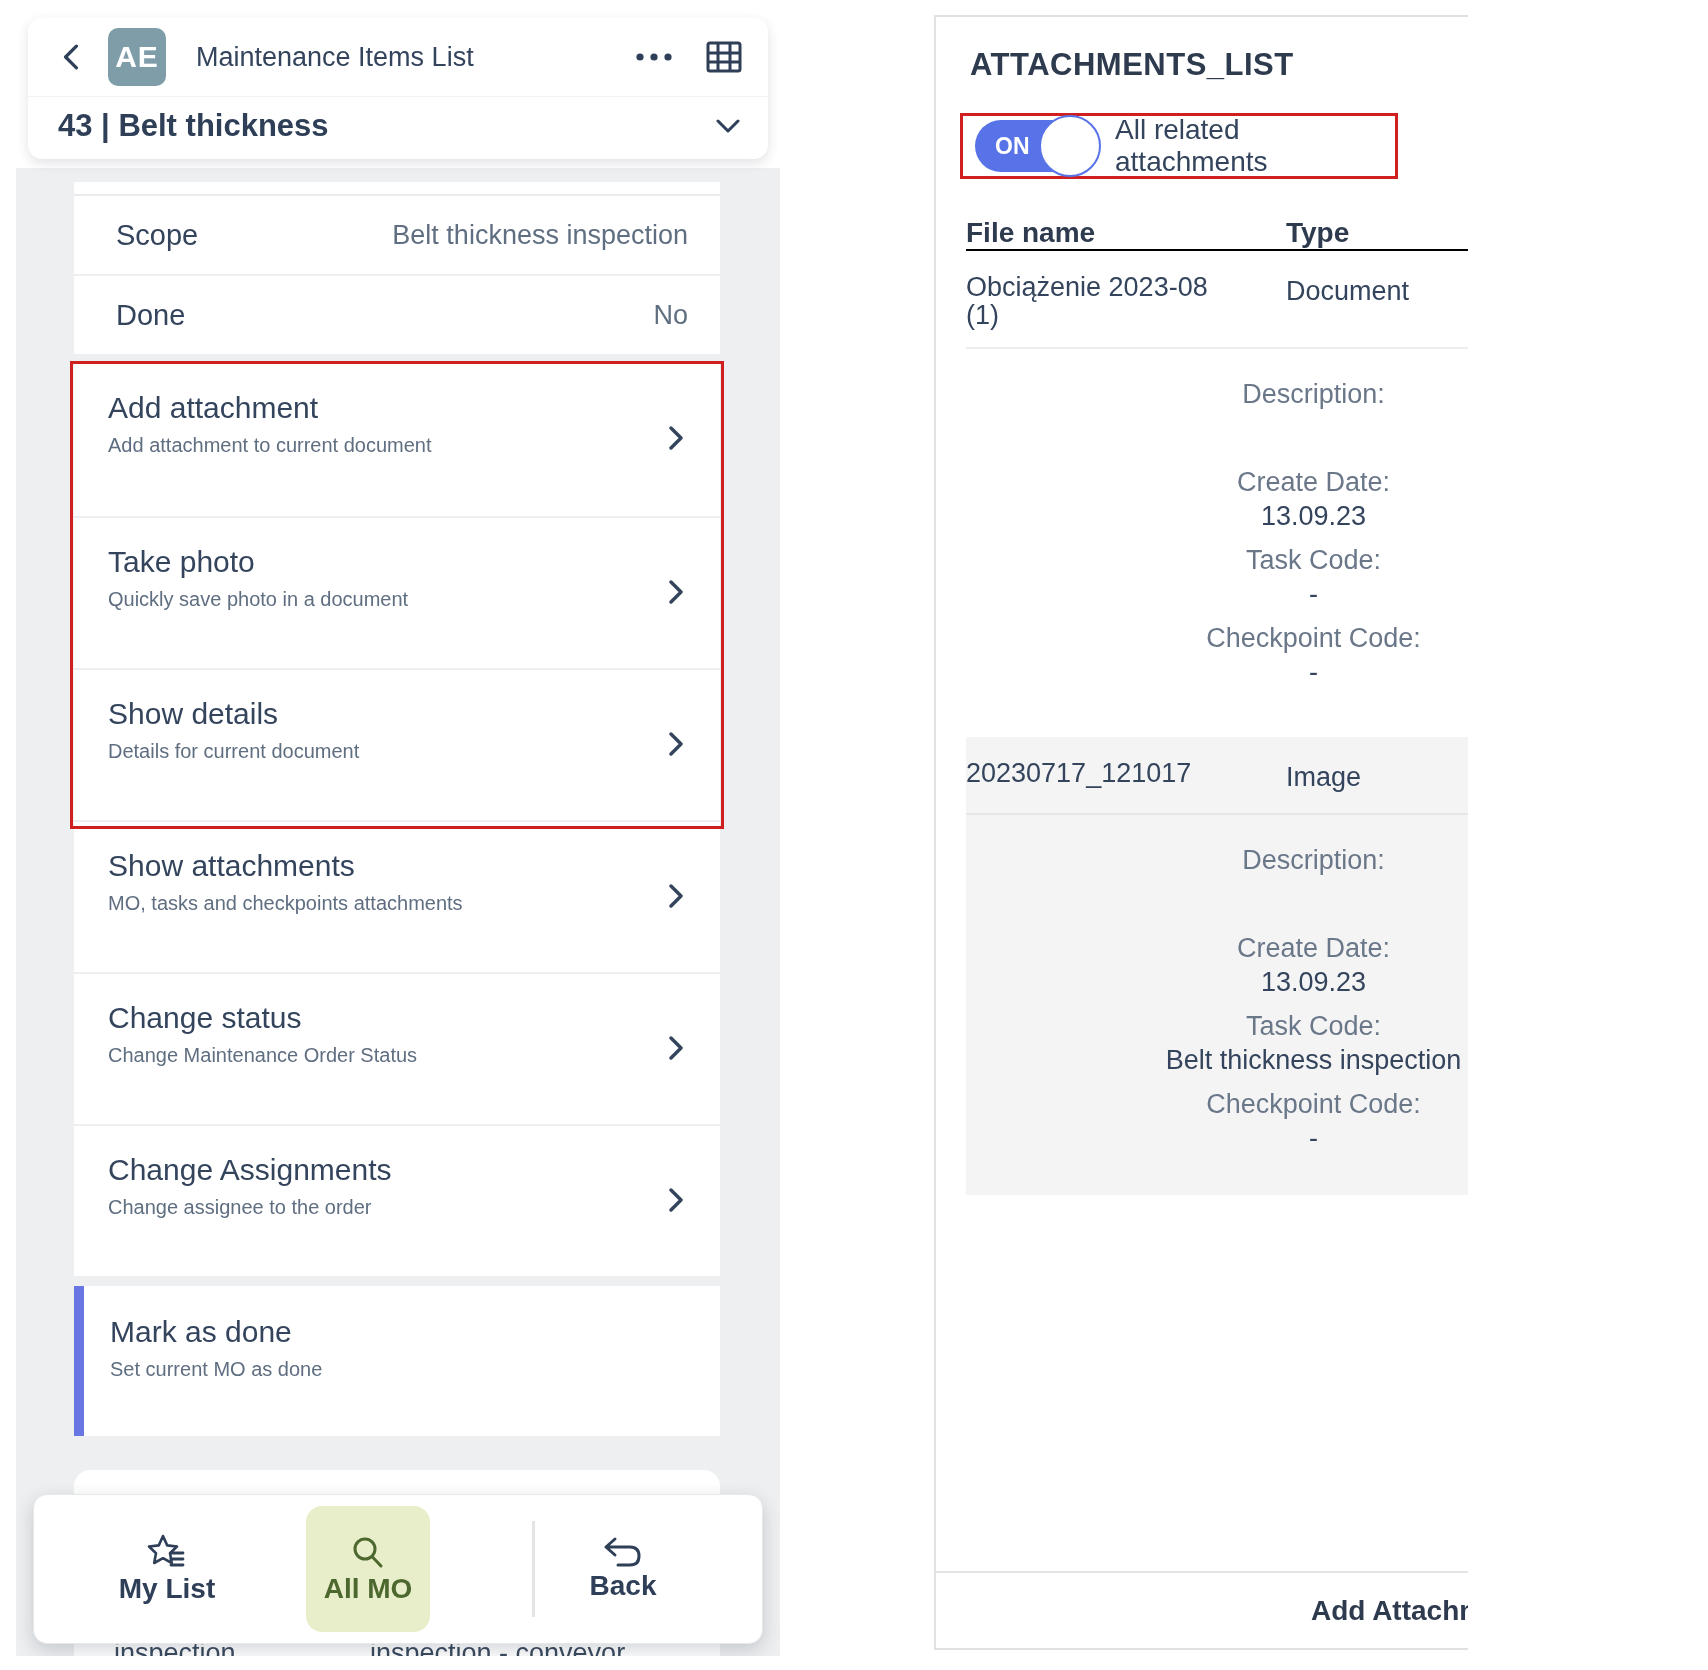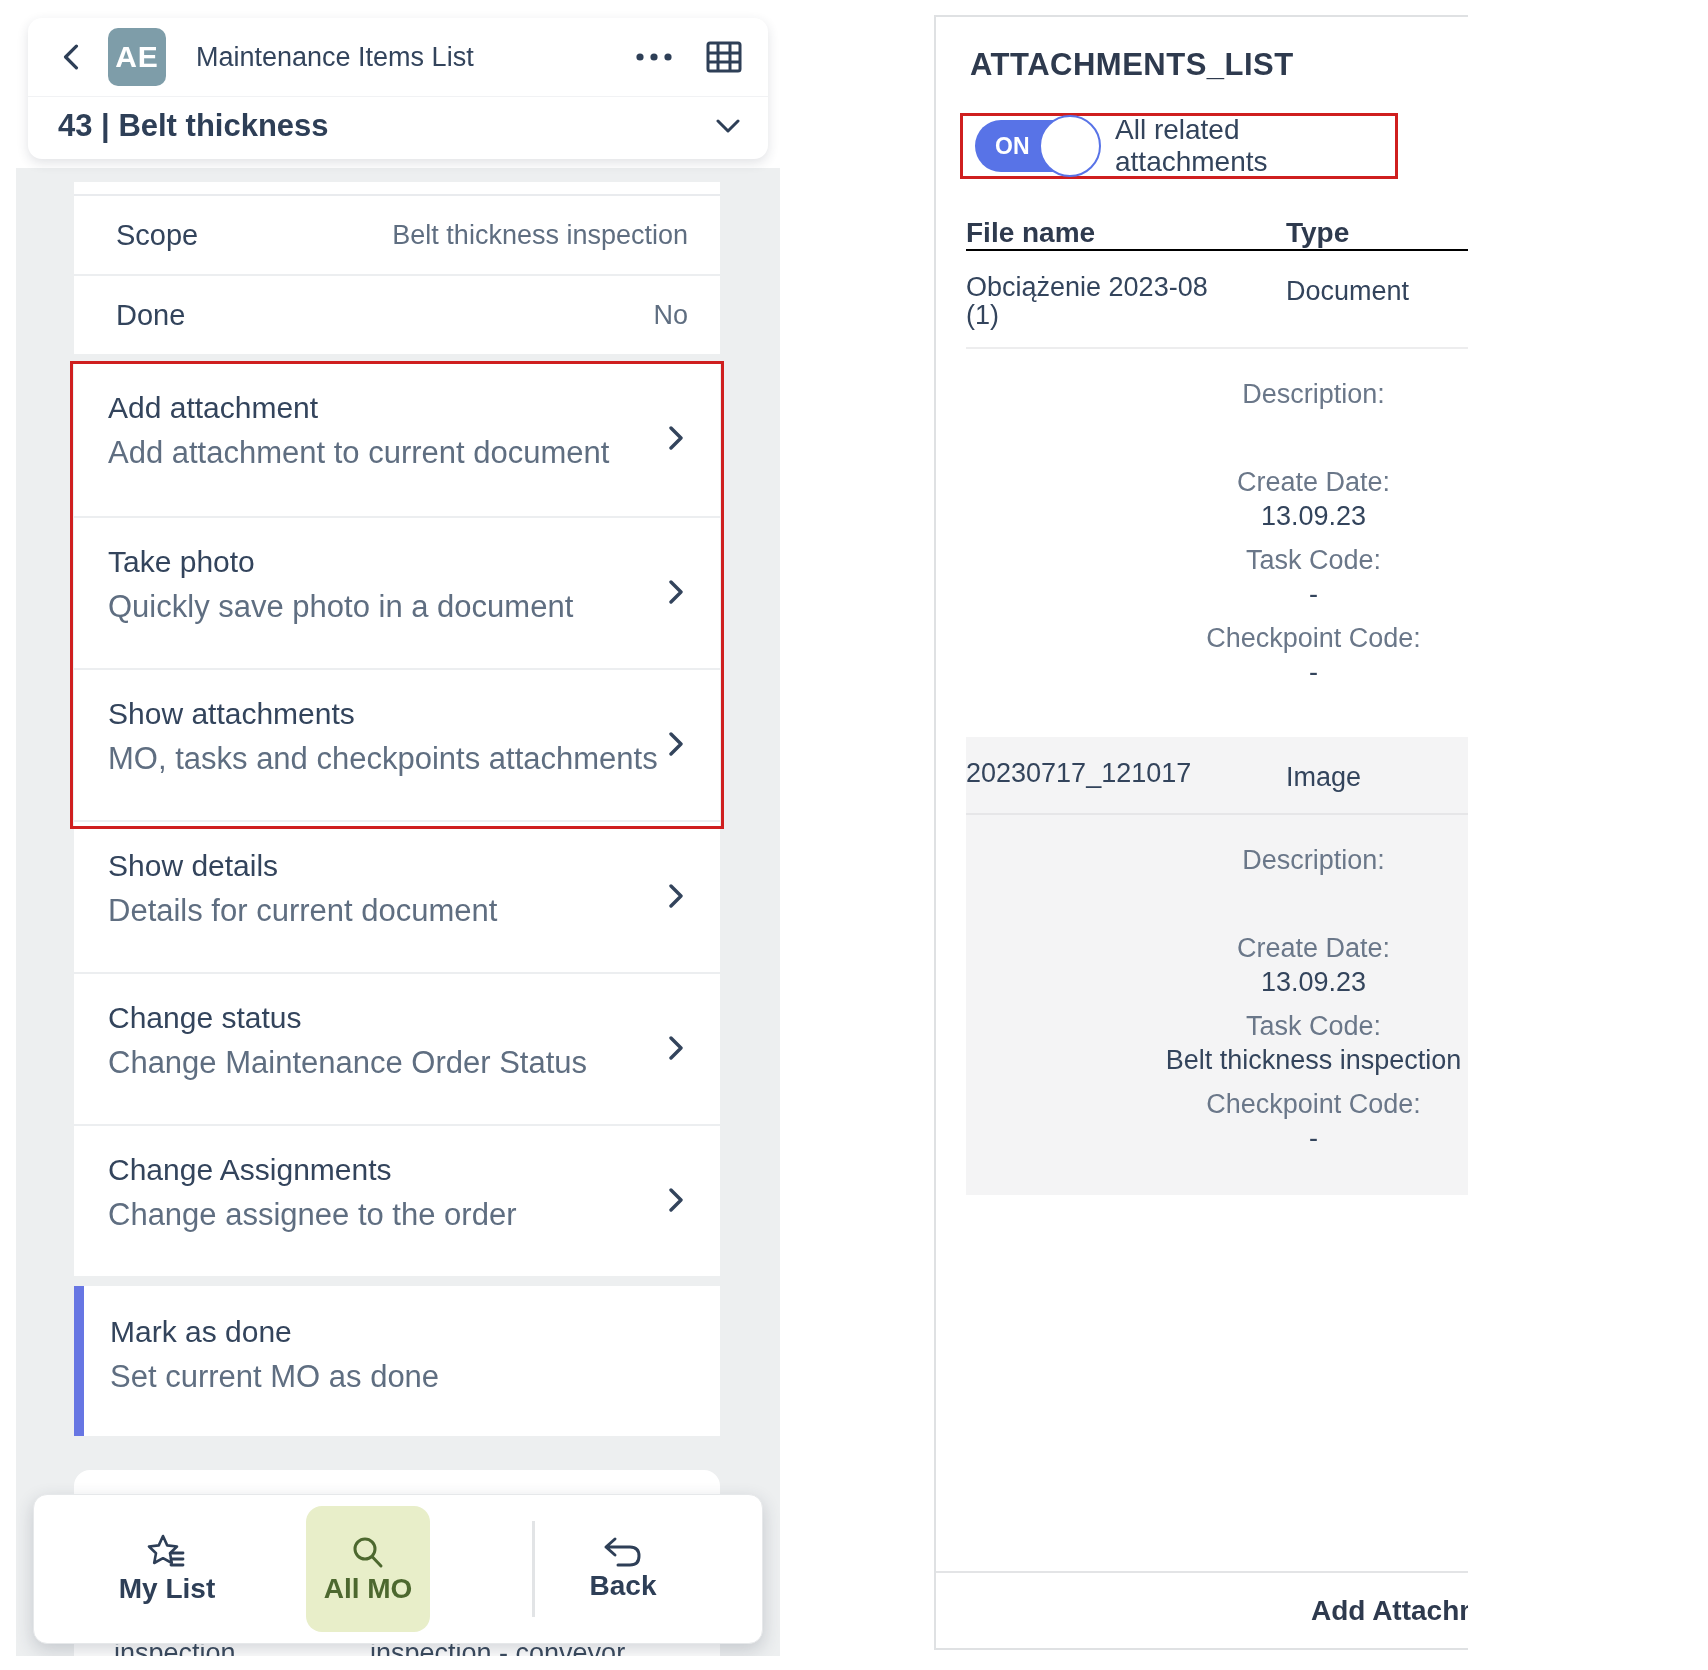--- a/index.html
+++ b/index.html
@@ -36,7 +36,7 @@
   .menu-item + .menu-item{border-top:2px solid #eceef0;}
   .mi-text{flex:1;}
   .mi-title{font-size:30px;color:#33445c;line-height:40px;}
-  .mi-sub{font-size:31px;color:#5f6e81;line-height:34px;margin-top:8px;}
+  .mi-sub{font-size:20px;color:#5f6e81;line-height:34px;}
   .mi-chev{width:16px;height:24px;margin-top:38px;margin-right:12px;flex:0 0 auto;}
   .red-group-box{position:absolute;left:-4px;right:-4px;top:-3px;height:462px;
                  border:3px solid #cf1f1f;pointer-events:none;z-index:4;}

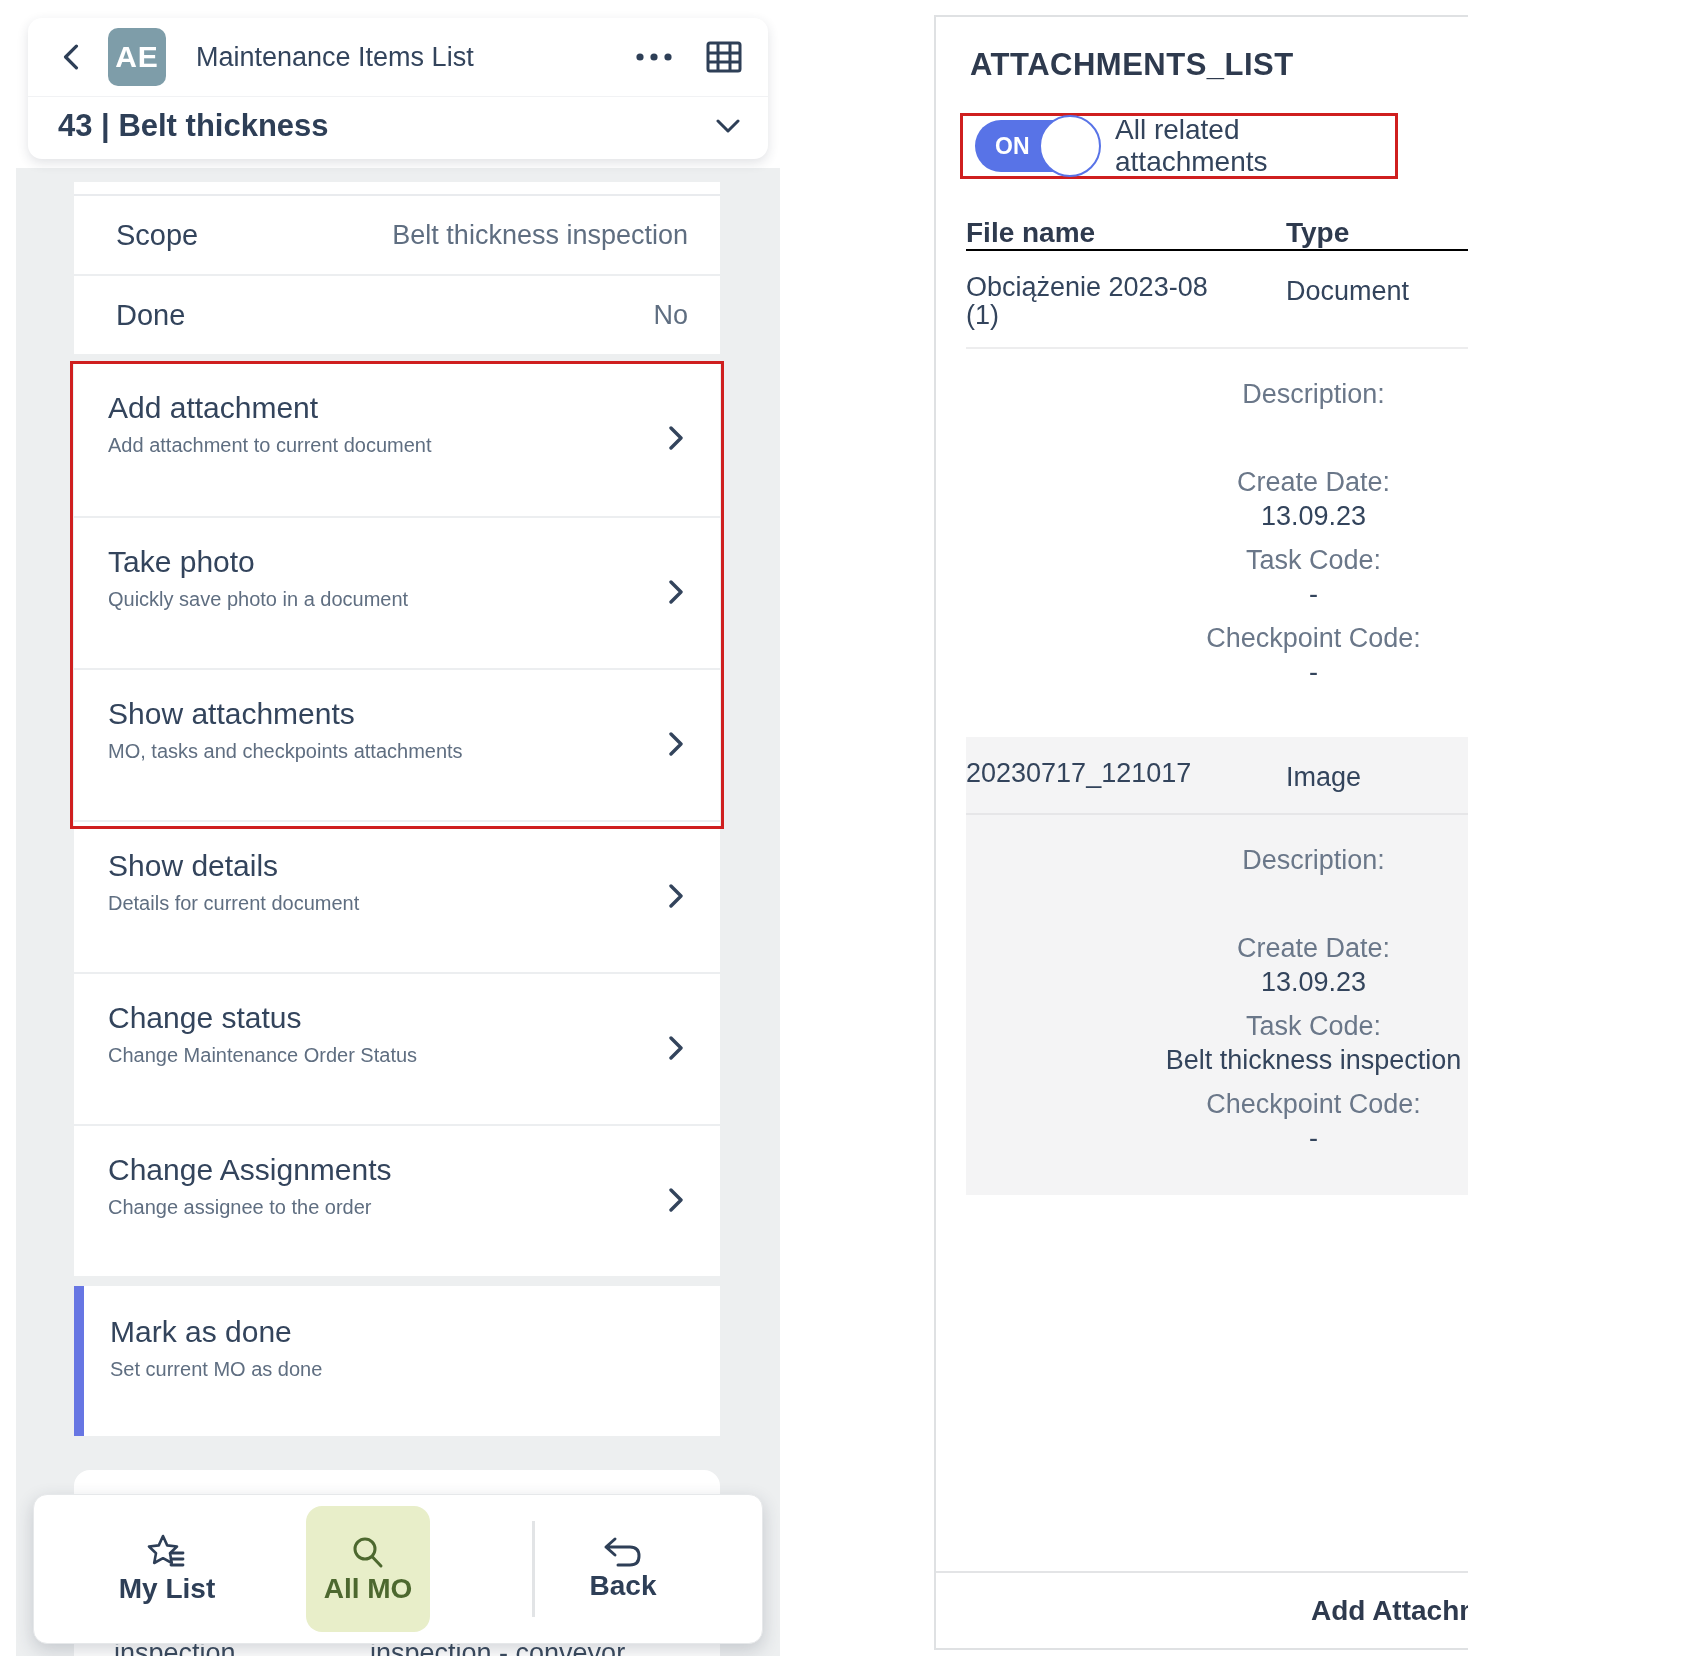--- a/index.html
+++ b/index.html
@@ -174,18 +174,18 @@
 
         <div class="menu-item">
           <div class="mi-text">
+            <div class="mi-title">Show details</div>
+            <div class="mi-sub">Details for current document</div>
+          </div>
+          <svg class="mi-chev" viewBox="0 0 16 24">
+            <polyline points="3,2 13,12 3,22" fill="none" stroke="#33445c" stroke-width="3.4" stroke-linecap="round" stroke-linejoin="round"></polyline>
+          </svg>
+        </div>
+
+        <div class="menu-item">
+          <div class="mi-text">
             <div class="mi-title">Show attachments</div>
             <div class="mi-sub">MO, tasks and checkpoints attachments</div>
-          </div>
-          <svg class="mi-chev" viewBox="0 0 16 24">
-            <polyline points="3,2 13,12 3,22" fill="none" stroke="#33445c" stroke-width="3.4" stroke-linecap="round" stroke-linejoin="round"></polyline>
-          </svg>
-        </div>
-
-        <div class="menu-item">
-          <div class="mi-text">
-            <div class="mi-title">Show details</div>
-            <div class="mi-sub">Details for current document</div>
           </div>
           <svg class="mi-chev" viewBox="0 0 16 24">
             <polyline points="3,2 13,12 3,22" fill="none" stroke="#33445c" stroke-width="3.4" stroke-linecap="round" stroke-linejoin="round"></polyline>

